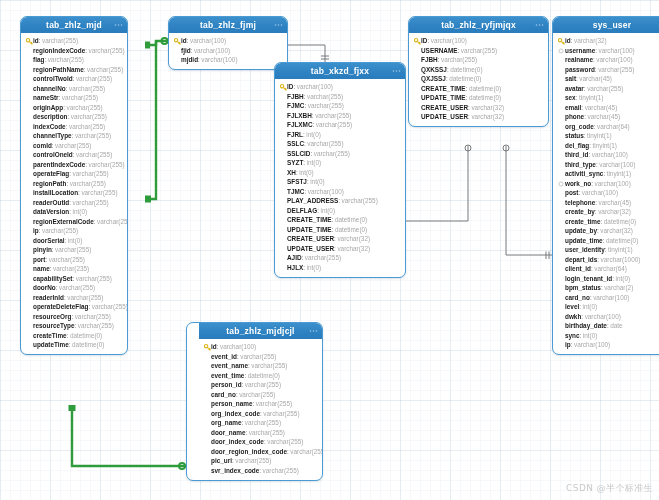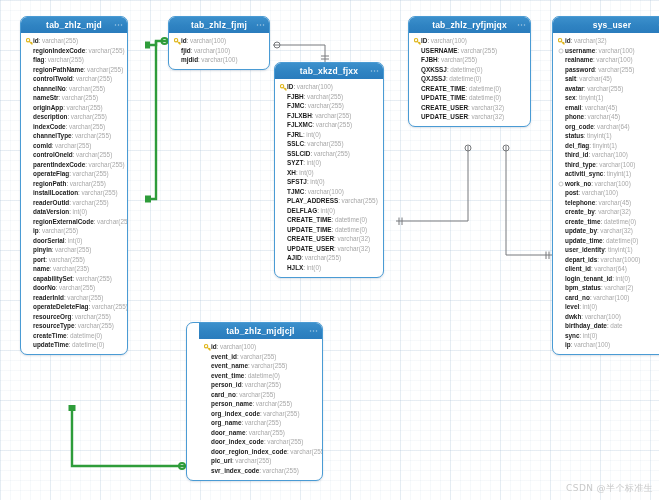--- a/index.html
+++ b/index.html
@@ -323,7 +323,7 @@
         </div>
       </div>
     </div>
-    <div class="table-box" style="left: 168px; top: 16px; width: 102px;">
+    <div class="table-box" style="left: 168px; top: 16px; width: 120px;">
       <div class="tbl-header"><span>tab_zhlz_fjmj</span><svg class="hdr-dots" viewBox="0 0 12 6">
           <circle cx="2" cy="3" r="1" fill="#ffffff"></circle>
           <circle cx="6" cy="3" r="1" fill="#ffffff"></circle>

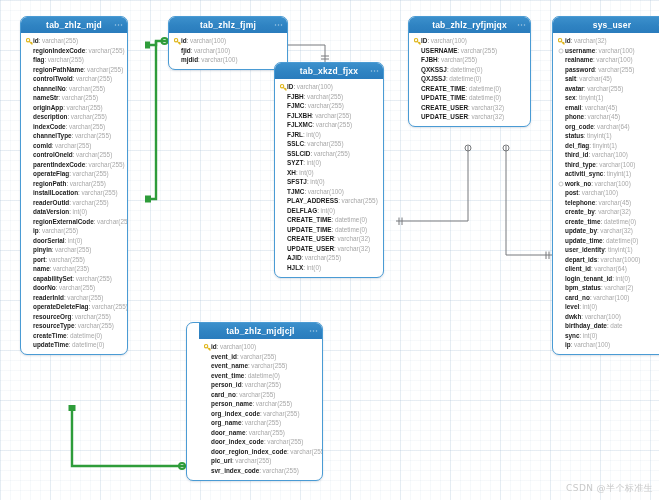--- a/index.html
+++ b/index.html
@@ -489,7 +489,7 @@
         </div>
       </div>
     </div>
-    <div class="table-box" style="left: 408px; top: 16px; width: 123px;">
+    <div class="table-box" style="left: 408px; top: 16px; width: 141px;">
       <div class="tbl-header"><span>tab_zhlz_ryfjmjqx</span><svg class="hdr-dots" viewBox="0 0 12 6">
           <circle cx="2" cy="3" r="1" fill="#ffffff"></circle>
           <circle cx="6" cy="3" r="1" fill="#ffffff"></circle>

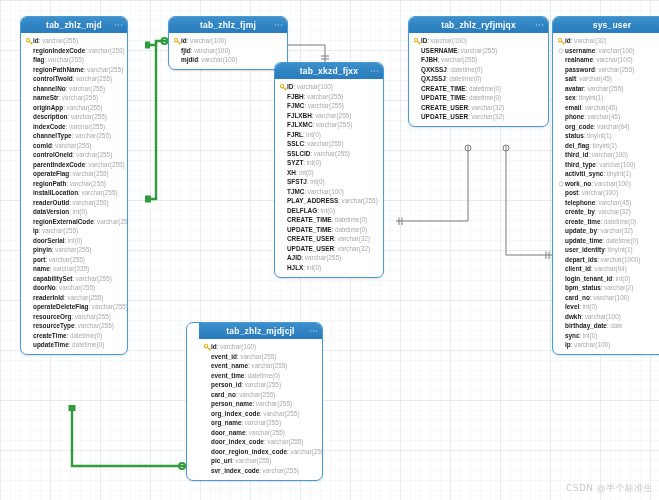--- a/index.html
+++ b/index.html
@@ -355,7 +355,7 @@
         </div>
       </div>
     </div>
-    <div class="table-box" style="left: 274px; top: 62px; width: 110px;">
+    <div class="table-box" style="left: 274px; top: 62px; width: 132px;">
       <div class="tbl-header"><span>tab_xkzd_fjxx</span><svg class="hdr-dots" viewBox="0 0 12 6">
           <circle cx="2" cy="3" r="1" fill="#ffffff"></circle>
           <circle cx="6" cy="3" r="1" fill="#ffffff"></circle>

